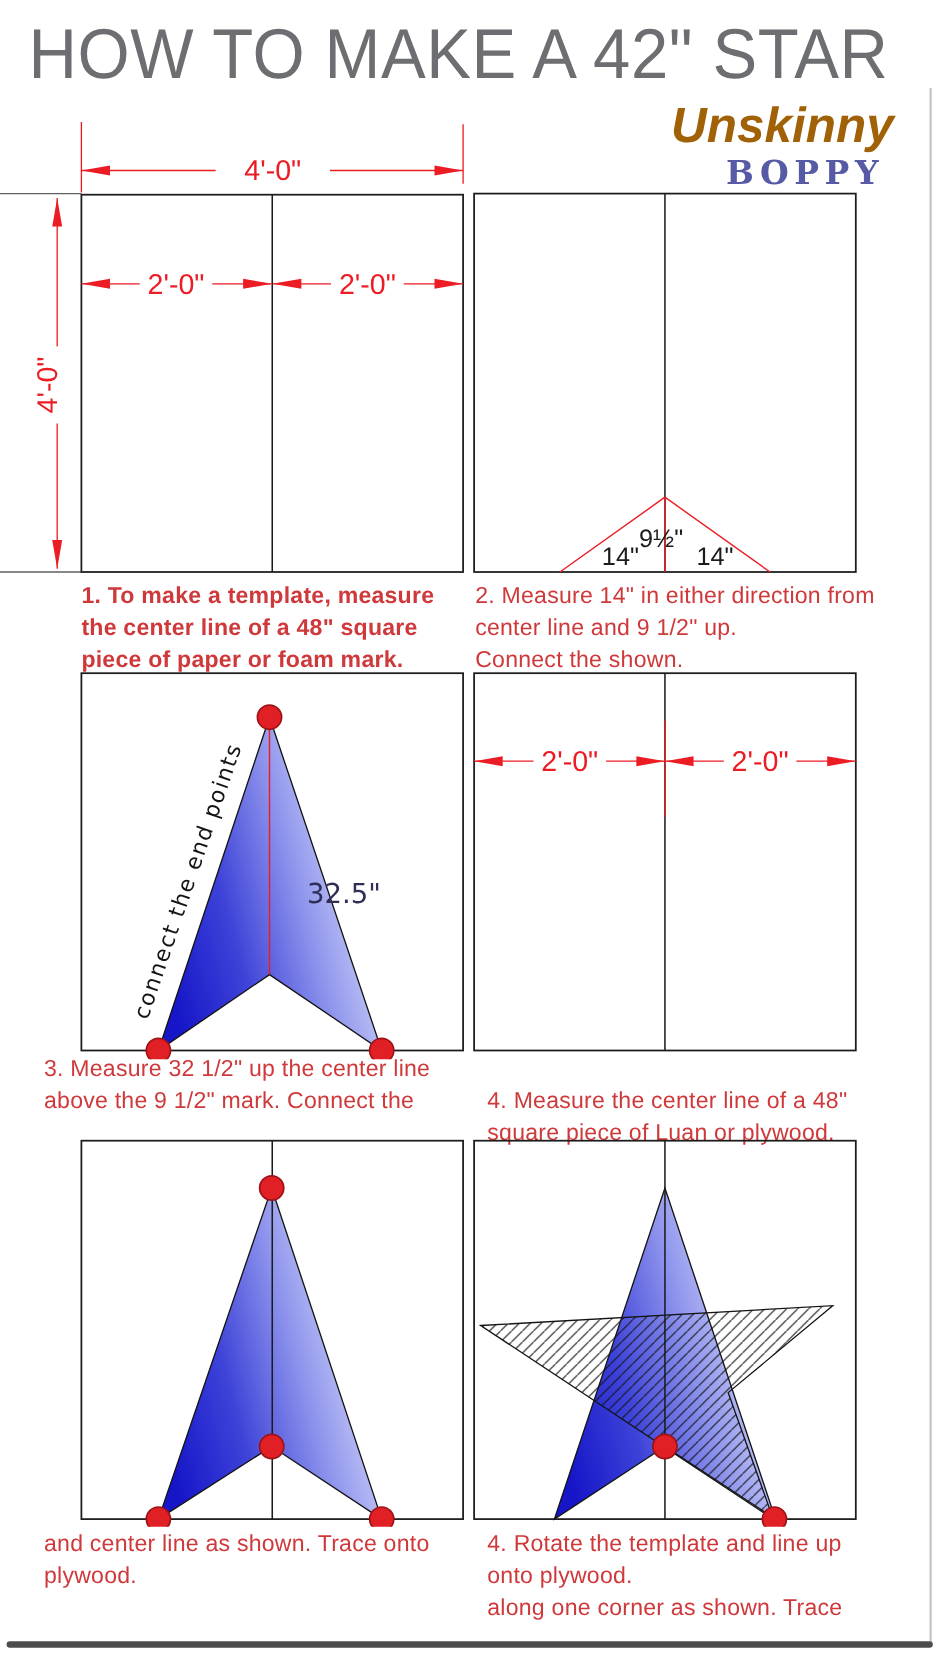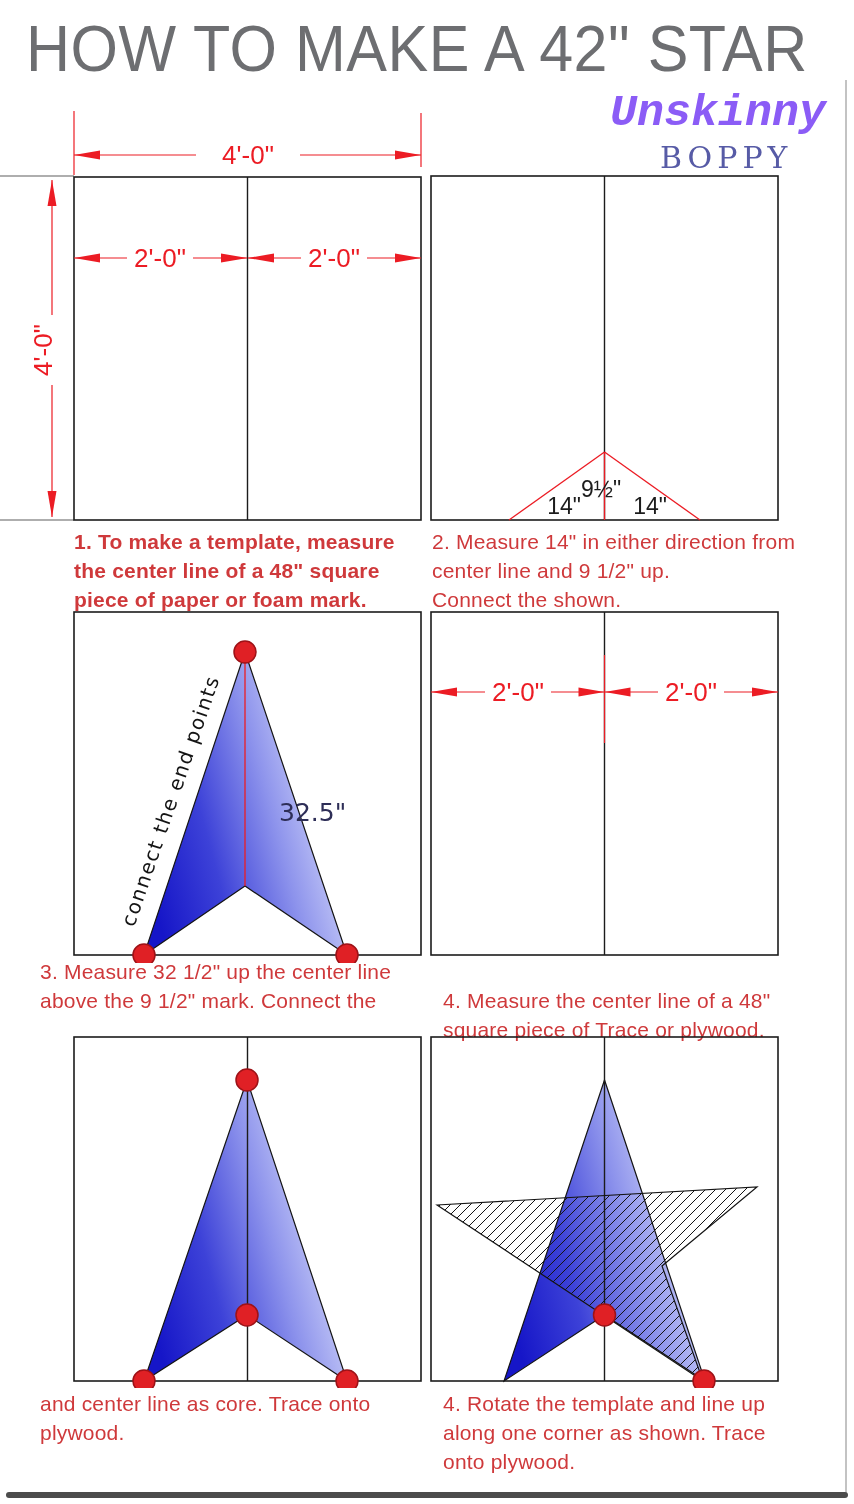--- a/index.html
+++ b/index.html
@@ -8,8 +8,8 @@
   .title{position:absolute;left:26px;top:12px;width:802px;height:74px;
          font-size:61px;font-weight:300;letter-spacing:0.5px;color:#6d6e71;
          white-space:nowrap;transform:scaleY(1.05);transform-origin:top left;}
-  .logo-script{position:absolute;left:610px;top:88px;font-family:Liberation Mono, monospace;
-         font-style:italic;font-weight:bold;font-size:45px;color:#8b5cf6;}
+  .logo-script{position:absolute;left:610px;top:88px;font-family:Liberation Sans, sans-serif;
+         font-style:italic;font-weight:bold;font-size:45px;color:#a16207;}
   .logo-caps{position:absolute;left:660px;top:140px;font-family:"DejaVu Serif",serif;
          font-size:30px;letter-spacing:5px;color:#575ba6;}
   .panel{position:absolute;}

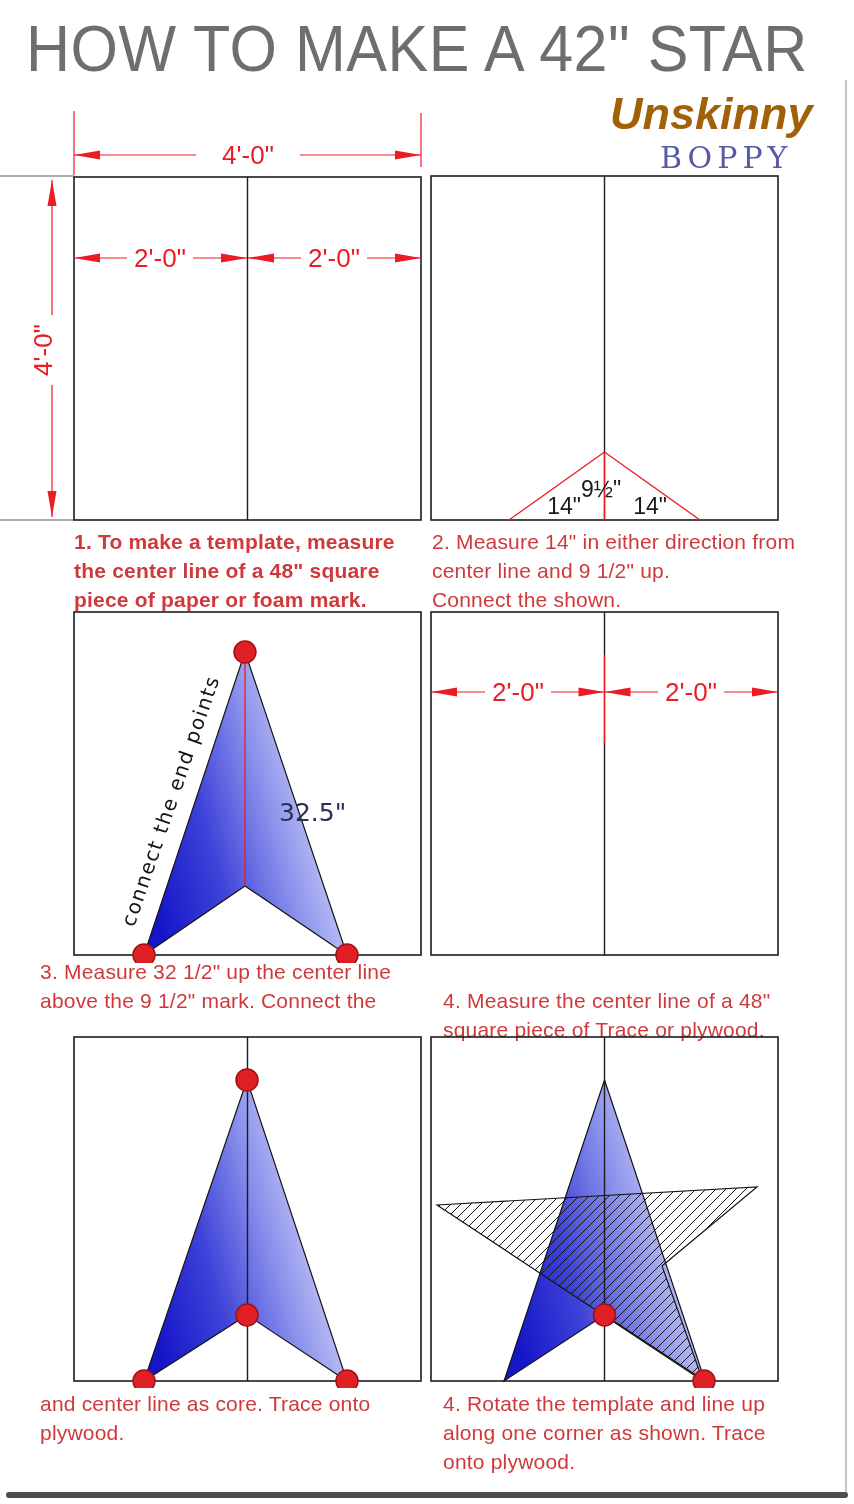--- a/index.html
+++ b/index.html
@@ -11,7 +11,7 @@
   .logo-script{position:absolute;left:610px;top:88px;font-family:Liberation Sans, sans-serif;
          font-style:italic;font-weight:bold;font-size:45px;color:#a16207;}
   .logo-caps{position:absolute;left:660px;top:140px;font-family:"DejaVu Serif",serif;
-         font-size:30px;letter-spacing:5px;color:#575ba6;}
+         font-size:30px;letter-spacing:5px;color:#575ba6;font-weight:bold;}
   .panel{position:absolute;}
   .caption{position:absolute;font-size:21px;line-height:29px;color:#cf393b;letter-spacing:0.2px;}
   .box{fill:none;stroke:#1c1c1c;stroke-width:1.6;}

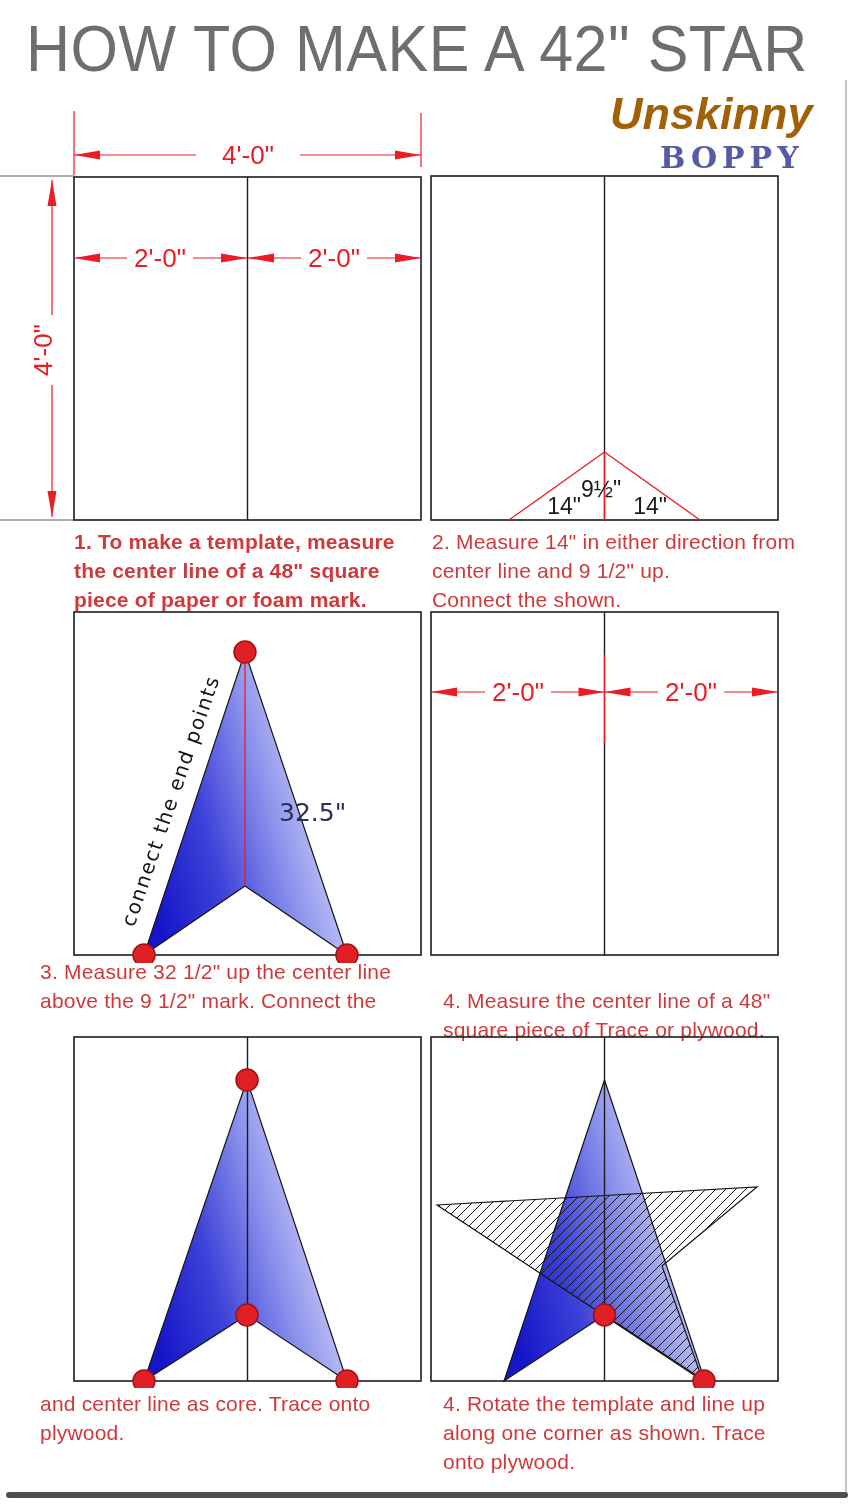--- a/index.html
+++ b/index.html
@@ -141,7 +141,7 @@
   </svg>
   <div class="caption" style="left:443px;top:986px;">
     <div>4. Measure the center line of a 48"</div>
-    <div>square piece of Trace or plywood.</div>
+    <div>square piece of Luan or plywood.</div>
   </div>
 
   <svg class="panel" style="left:30px;top:1030px;" width="400" height="358" viewBox="0 0 400 358">

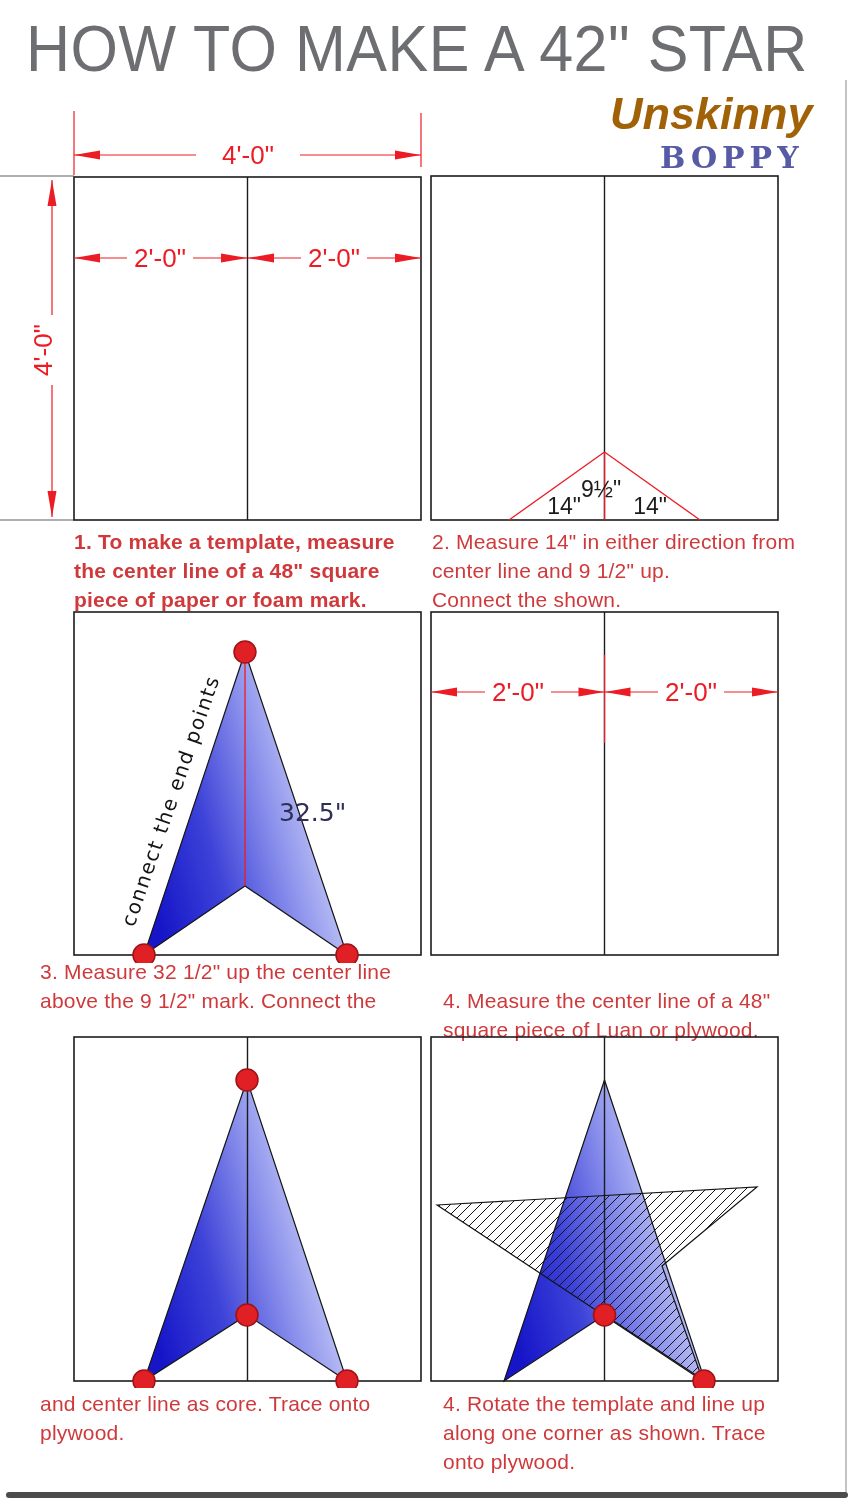--- a/index.html
+++ b/index.html
@@ -156,7 +156,7 @@
     </g>
   </svg>
   <div class="caption" style="left:40px;top:1389px;">
-    <div>and center line as core. Trace onto</div>
+    <div>and center line as shown. Trace onto</div>
     <div>plywood.</div>
   </div>
 

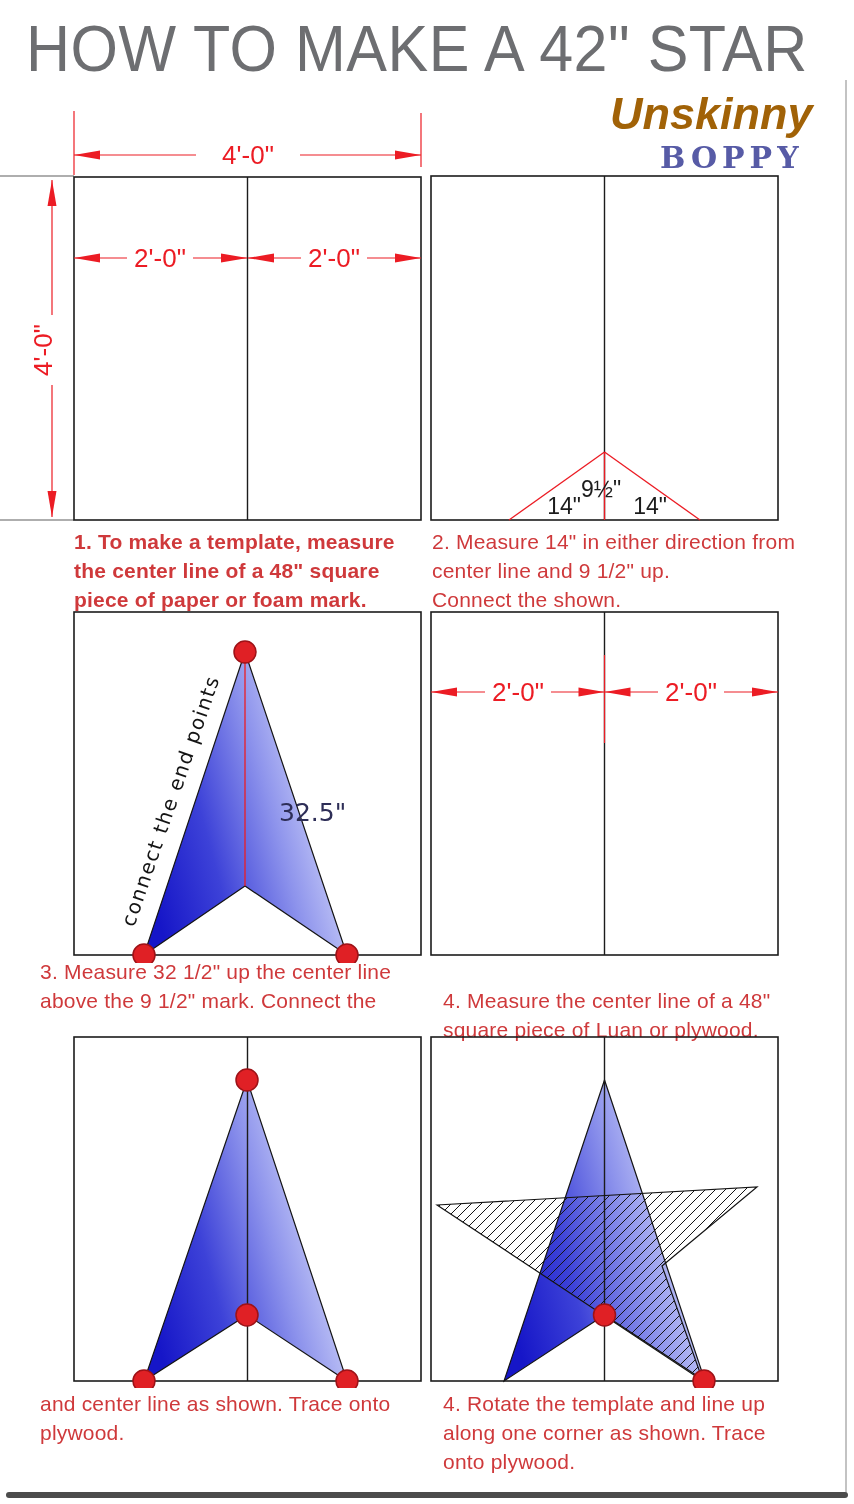--- a/index.html
+++ b/index.html
@@ -172,8 +172,8 @@
   </svg>
   <div class="caption" style="left:443px;top:1389px;">
     <div>4. Rotate the template and line up</div>
+    <div>onto plywood.</div>
     <div>along one corner as shown.  Trace</div>
-    <div>onto plywood.</div>
   </div>
 
   <div class="right-edge"></div>

